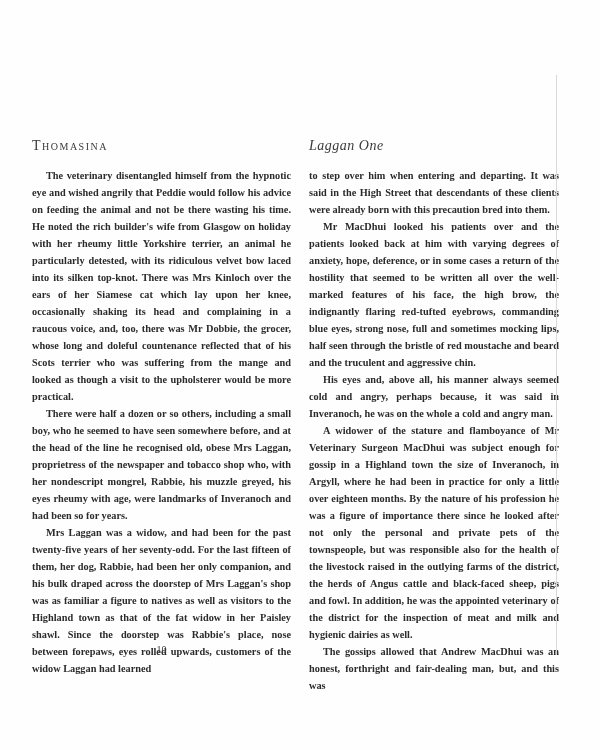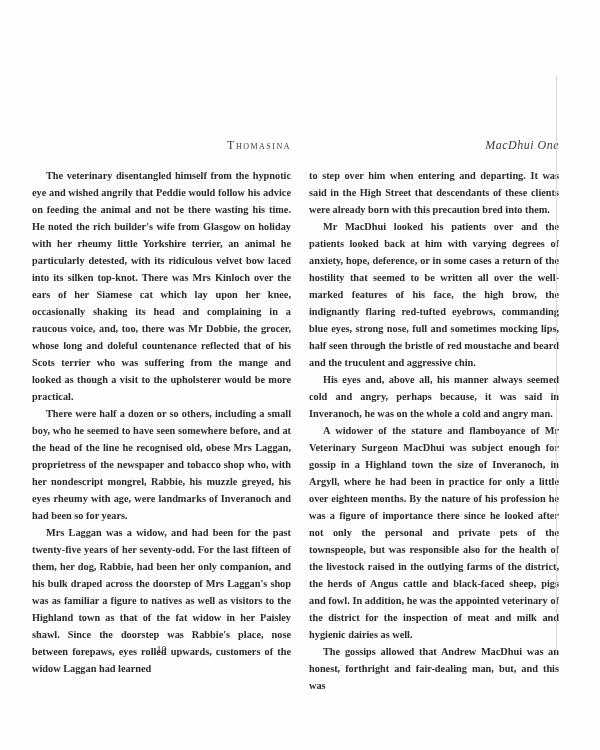--- a/index.html
+++ b/index.html
@@ -19,8 +19,8 @@
   .running-head {
     position: absolute;
     top: 138px;
-    font-size: 12px;
-    text-align: right;
+    font-size: 14px;
+    text-align: left;
     color: #3a3a3a;
     letter-spacing: 0.5px;
   }

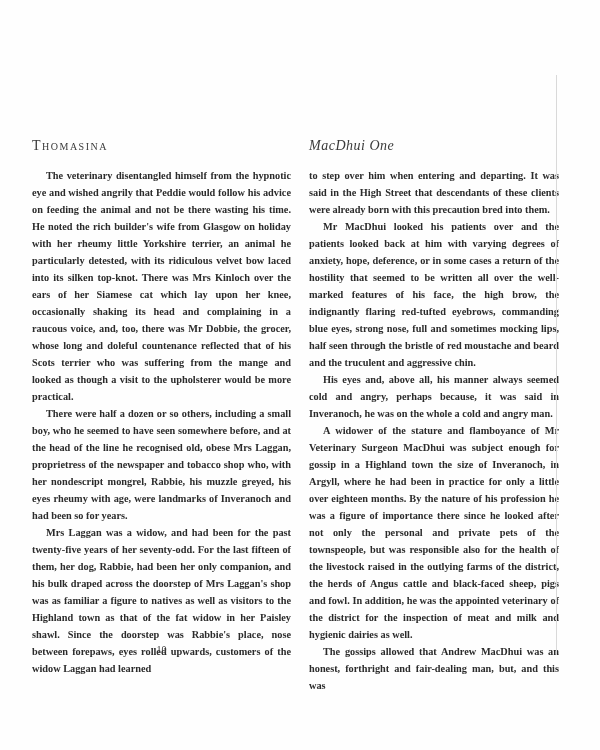--- a/index.html
+++ b/index.html
@@ -89,7 +89,7 @@
 
   <div class="running-head left">Thomasina</div>
 
-  <div class="running-head right">MacDhui One</div>
+  <div class="running-head right">Laggan One</div>
 
   <div class="page-text left">
     <p class="indent">The veterinary disentangled himself from the hypnotic eye and wished angrily that Peddie would follow his advice on feeding the animal and not be there wasting his time. He noted the rich builder's wife from Glasgow on holiday with her rheumy little Yorkshire terrier, an animal he particularly detested, with its ridiculous velvet bow laced into its silken top-knot. There was Mrs Kinloch over the ears of her Siamese cat which lay upon her knee, occasionally shaking its head and complaining in a raucous voice, and, too, there was Mr Dobbie, the grocer, whose long and doleful countenance reflected that of his Scots terrier who was suffering from the mange and looked as though a visit to the upholsterer would be more practical.</p>

